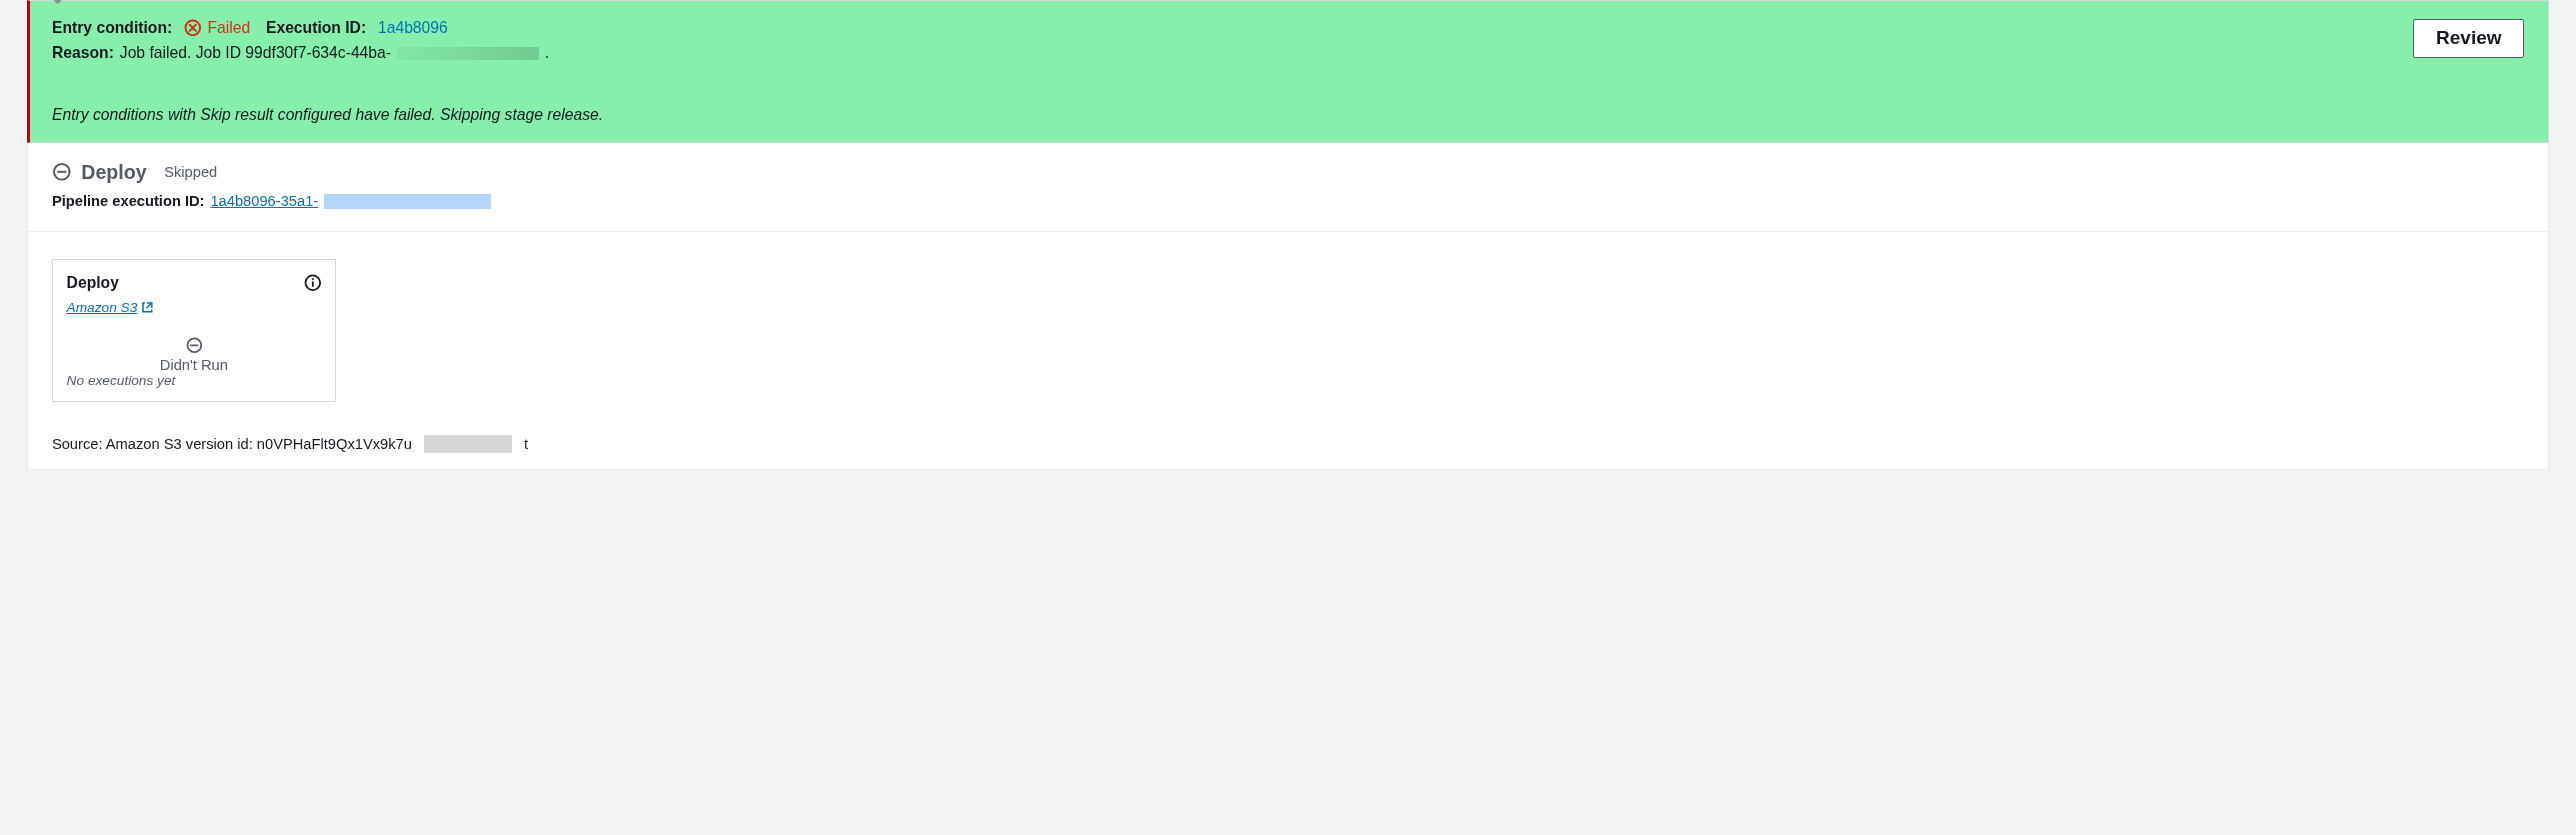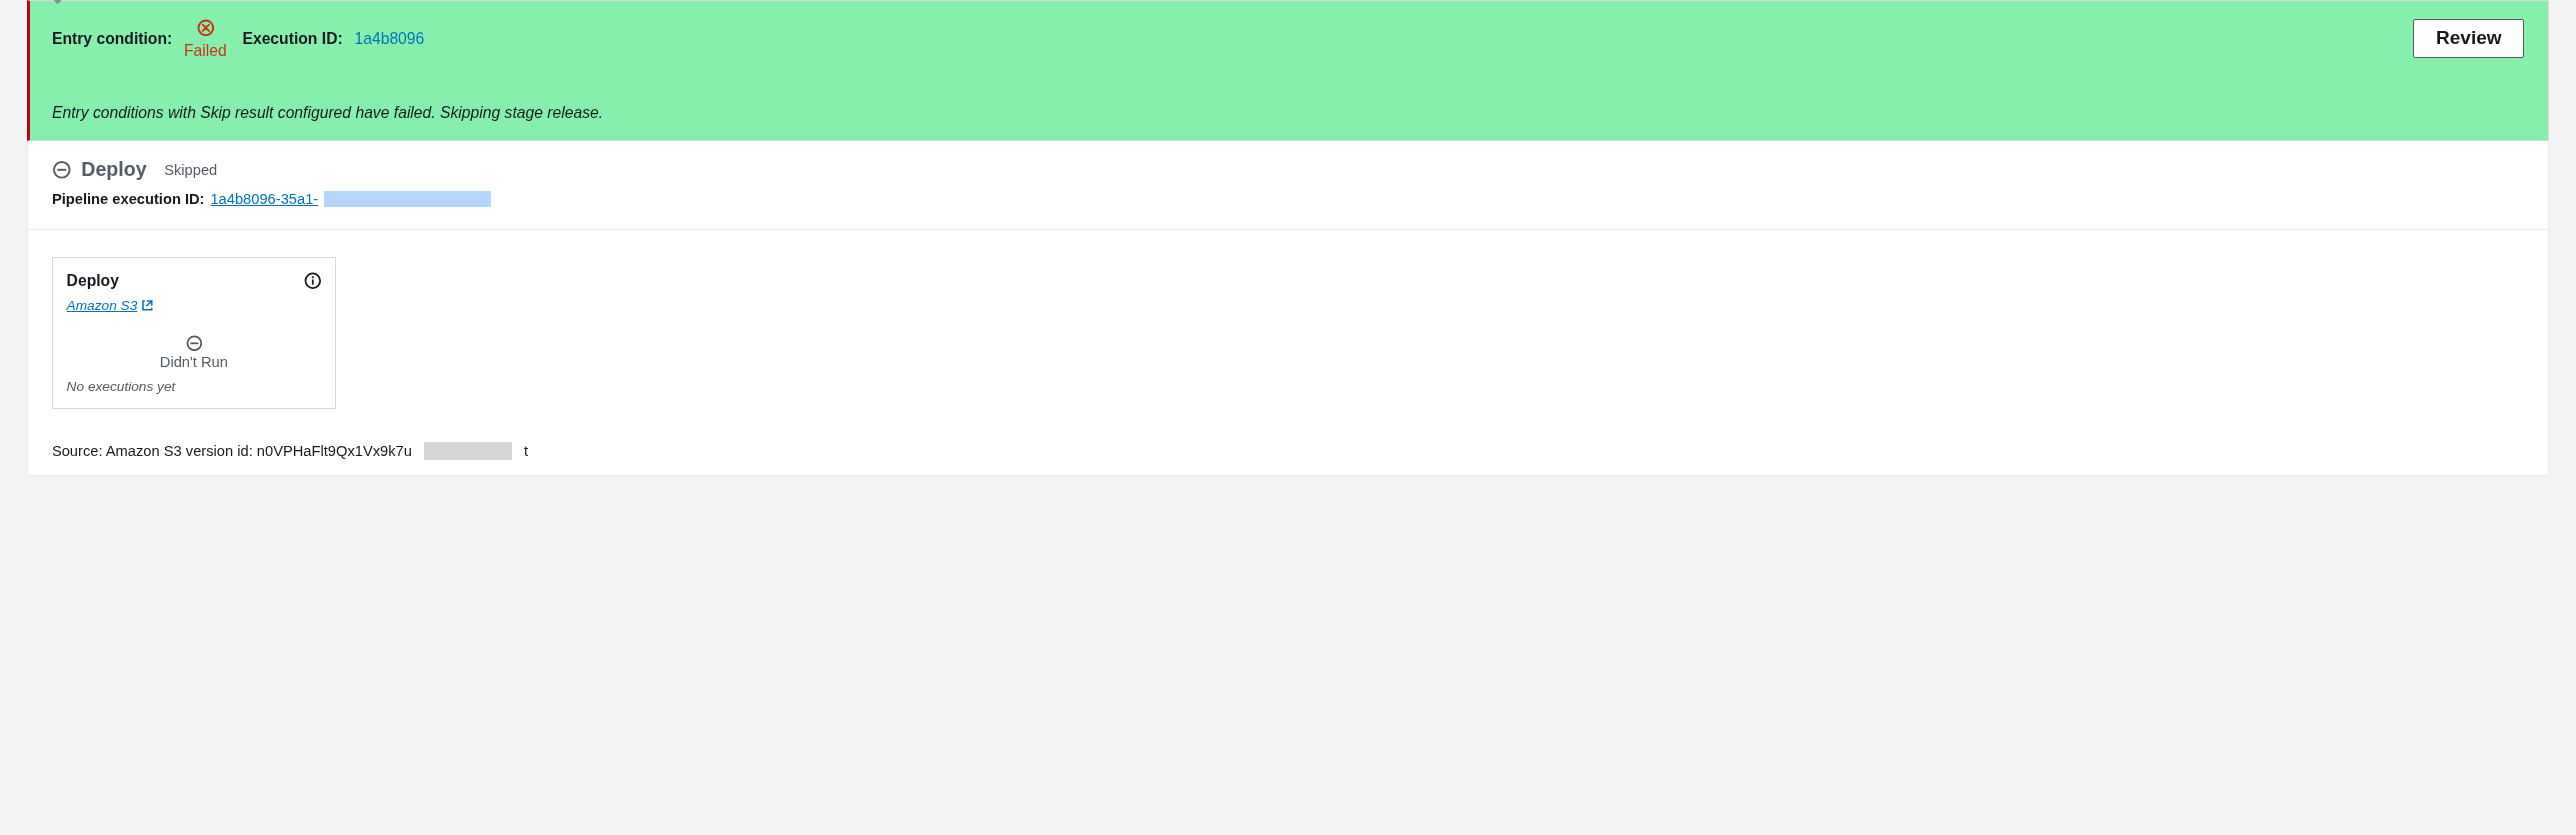--- a/index.html
+++ b/index.html
@@ -46,7 +46,6 @@
       gap: 5.9px;
       margin-left: 5.9px;
       margin-right: 9.8px;
-      flex-direction: column;
     }
     .status-failed-text { color: #d13212; font-size: 15.7px; }
     .exec-id-link { color: #0073bb; font-size: 15.7px; margin-left: 5.9px; }

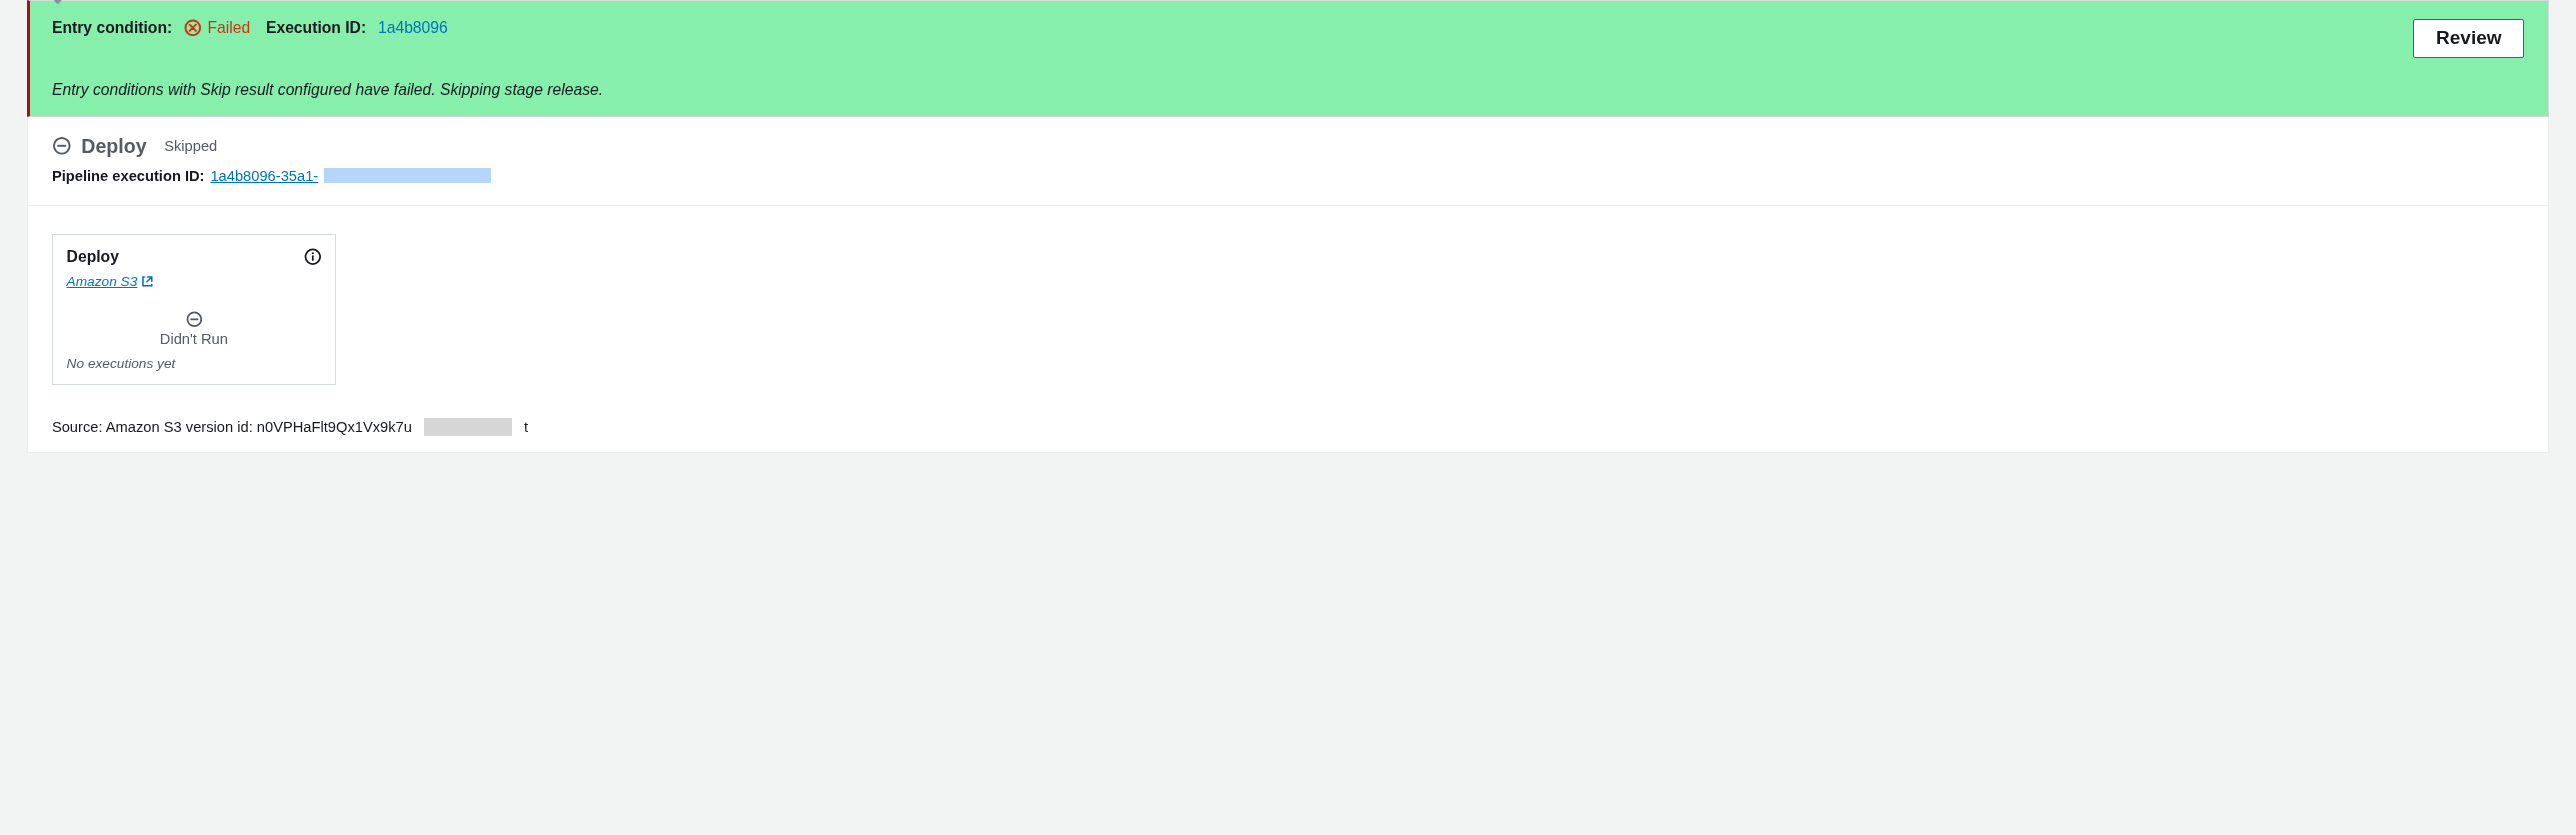--- a/index.html
+++ b/index.html
@@ -147,6 +147,12 @@
         </span>
         <span class="label-bold">Execution ID:</span>
         <a class="exec-id-link">1a4b8096</a>
+      </div>
+      <div class="reason-line">
+        <span class="reason-label">Reason:</span>
+        <span class="reason-text">Job failed. Job ID 99df30f7-634c-44ba-</span>
+          <span class="redacted" style="width:142px;"></span>
+          <span class="reason-text">.</span>
       </div>
       <div class="skip-note">Entry conditions with Skip result configured have failed. Skipping stage release.</div>
     </div>

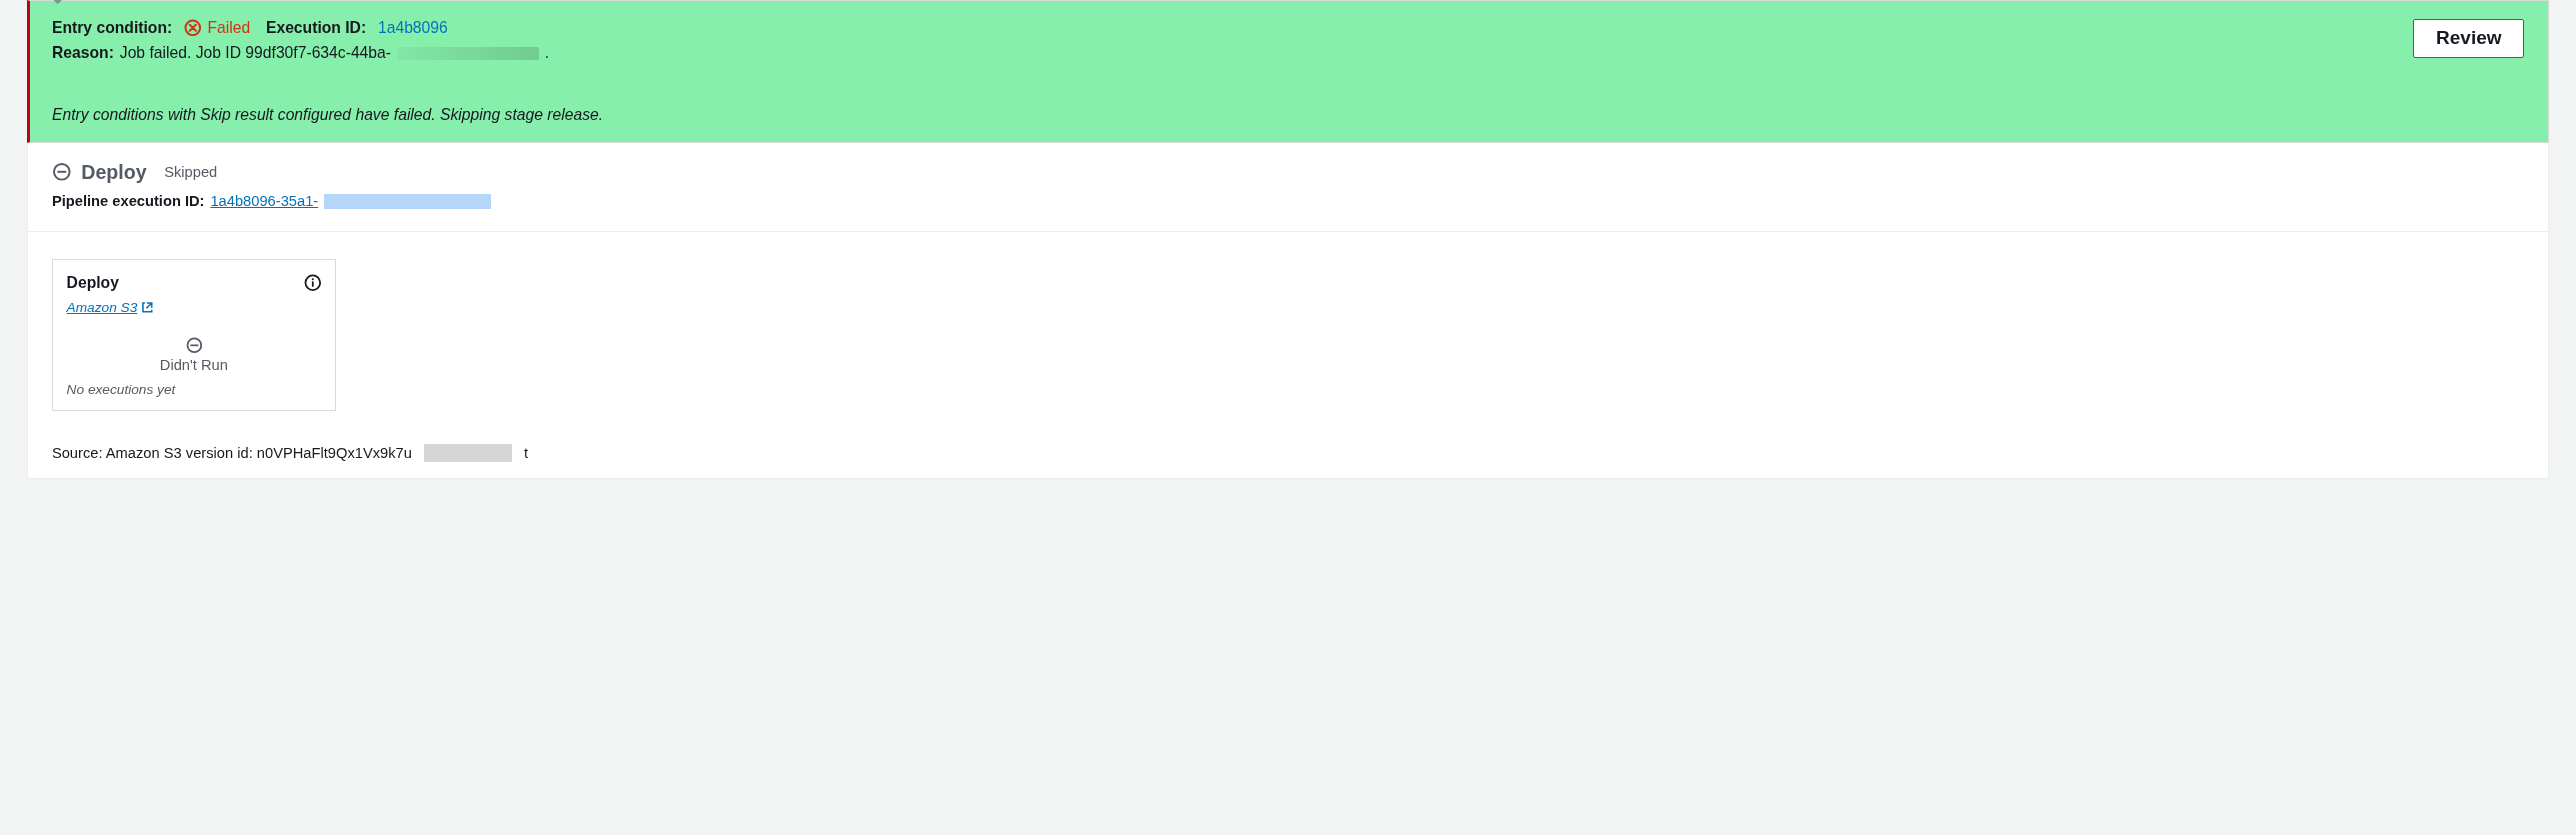--- a/index.html
+++ b/index.html
@@ -114,7 +114,7 @@
     .external-icon { color:#0073bb; display:inline-flex; }
     .status-row { display:flex; align-items:center; gap:0; margin-top:22px; color:#545b64;flex-direction:column; }
     .status-text { color:#545b64; font-size:14.7px; }
-    .no-exec { font-style: italic; color:#545b64; font-size:13.7px; margin-top:9px; }
+    .no-exec { font-style: italic; color:#545b64; font-size:13.7px; margin-top:0; }
 
     .source-line { margin-top: 33px; font-size: 14.7px; color:#16191f; display:flex; align-items:center; gap:12px; }
     .gray-redact {

